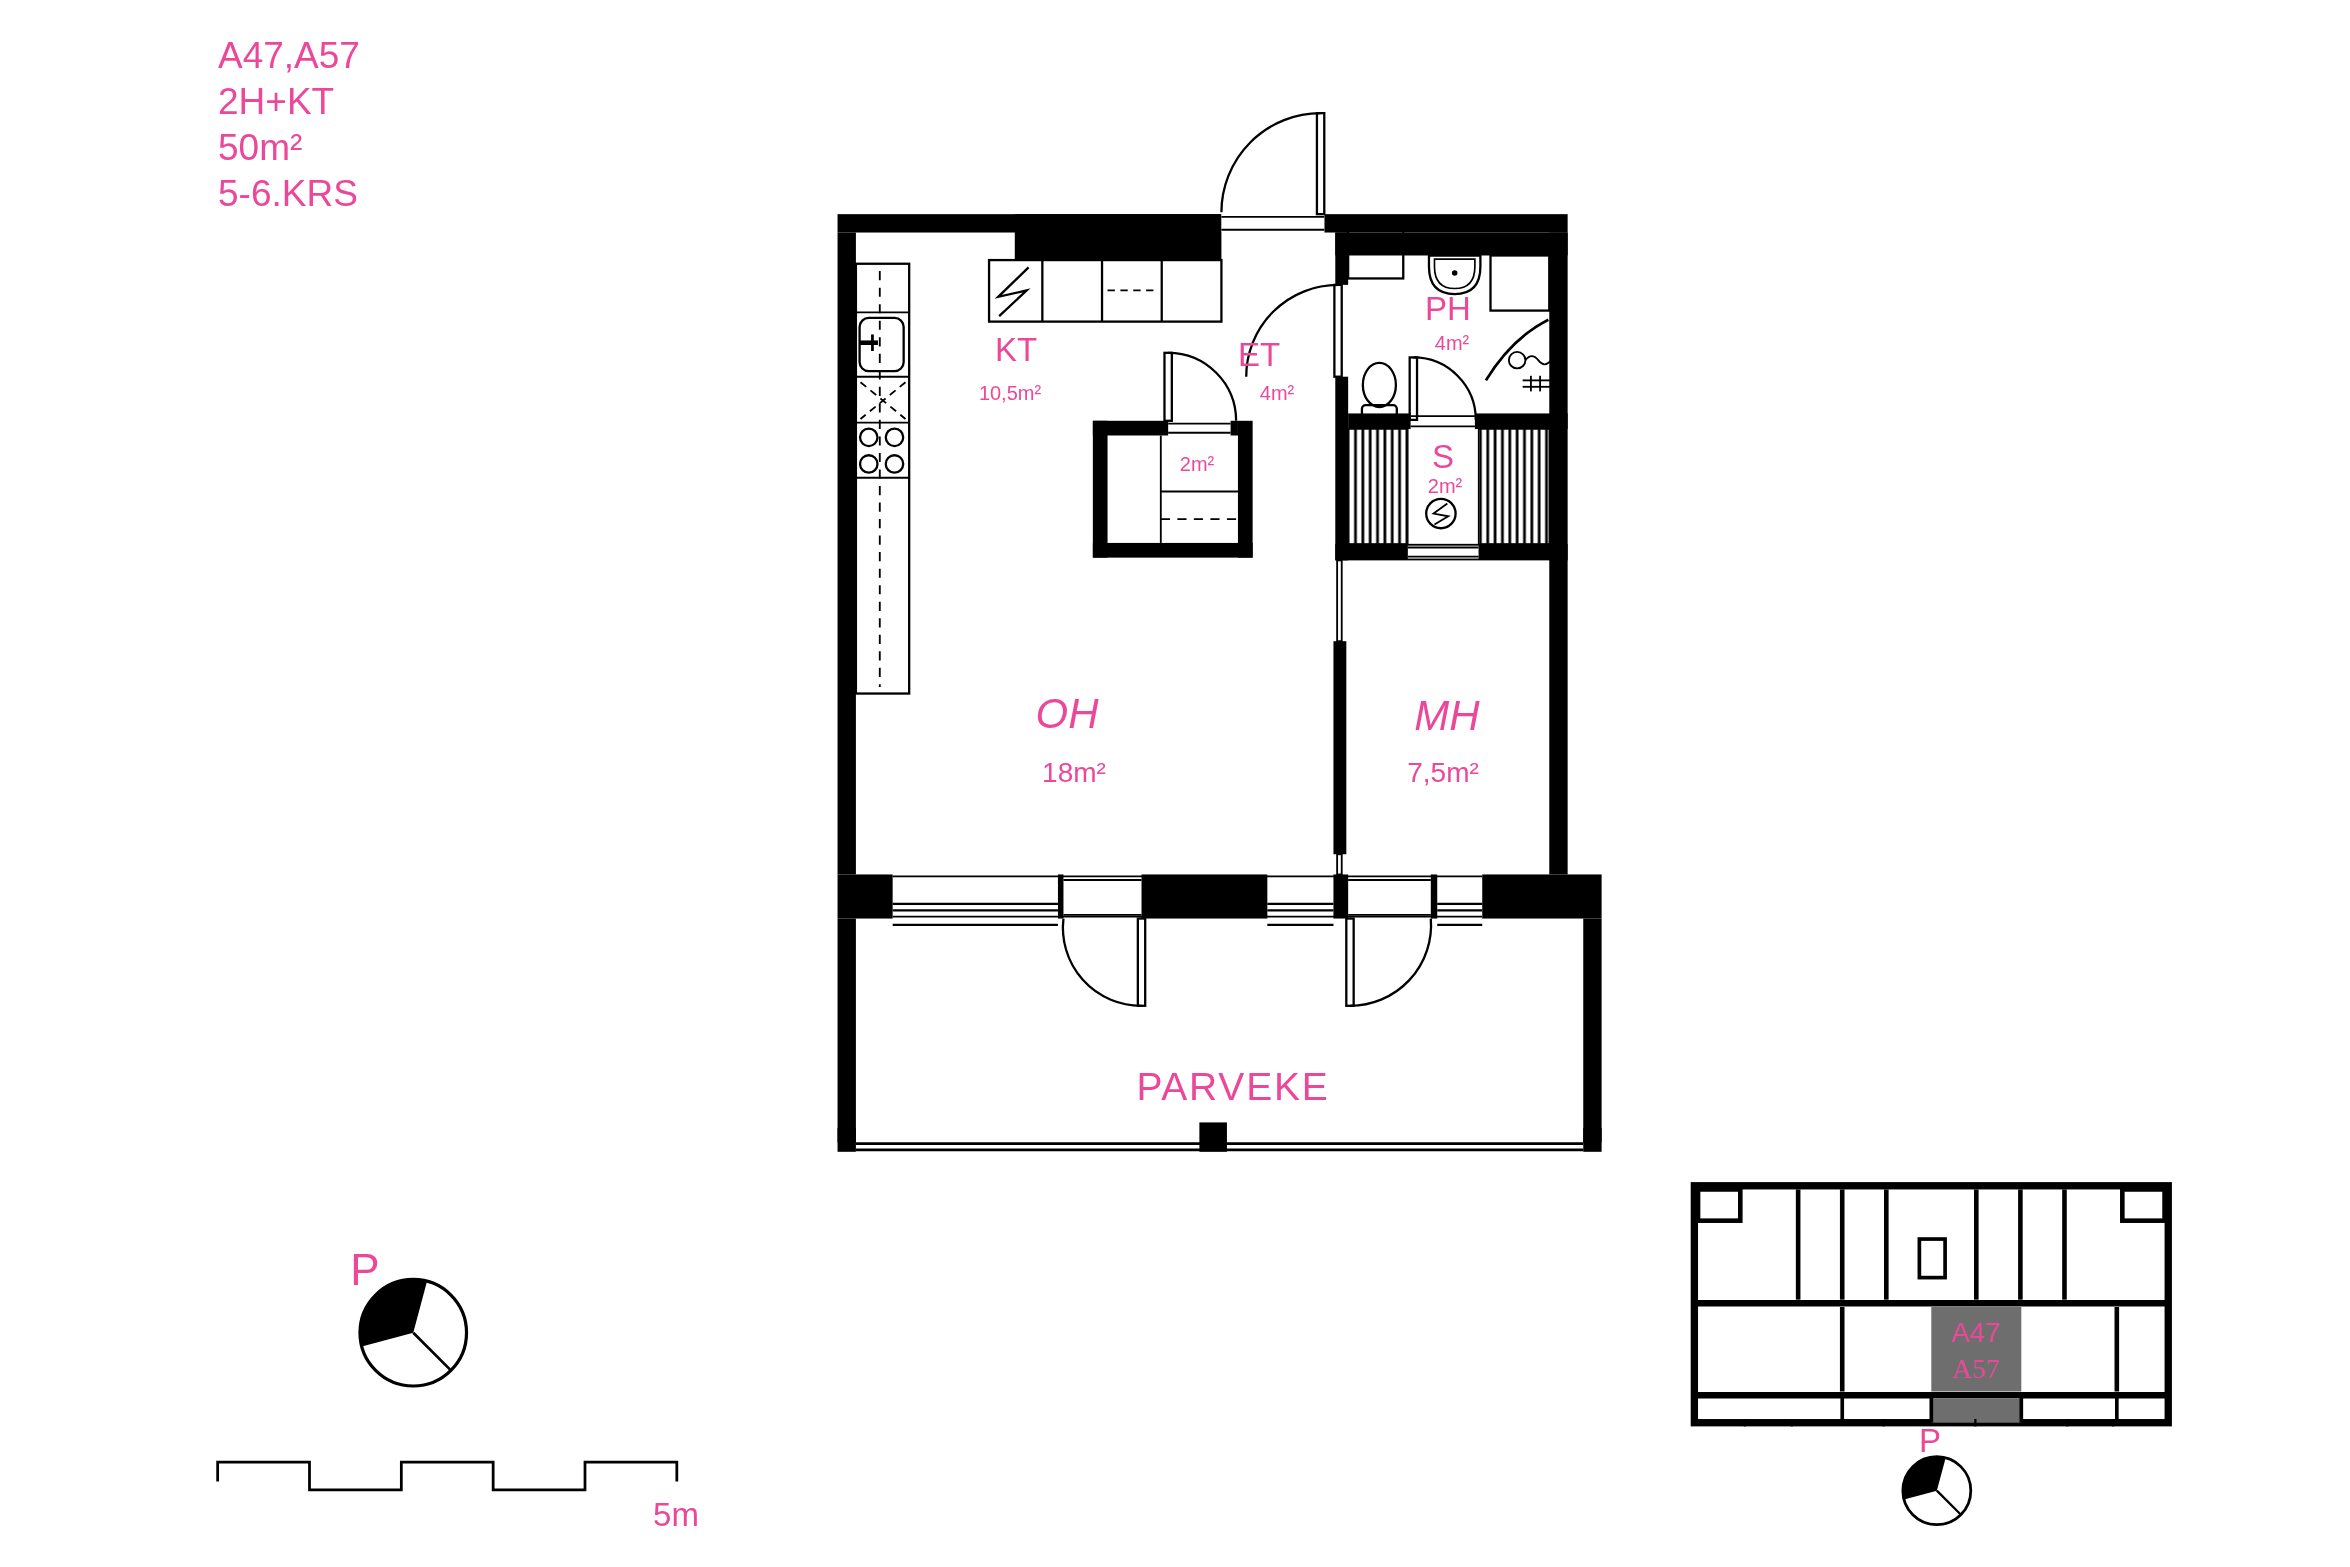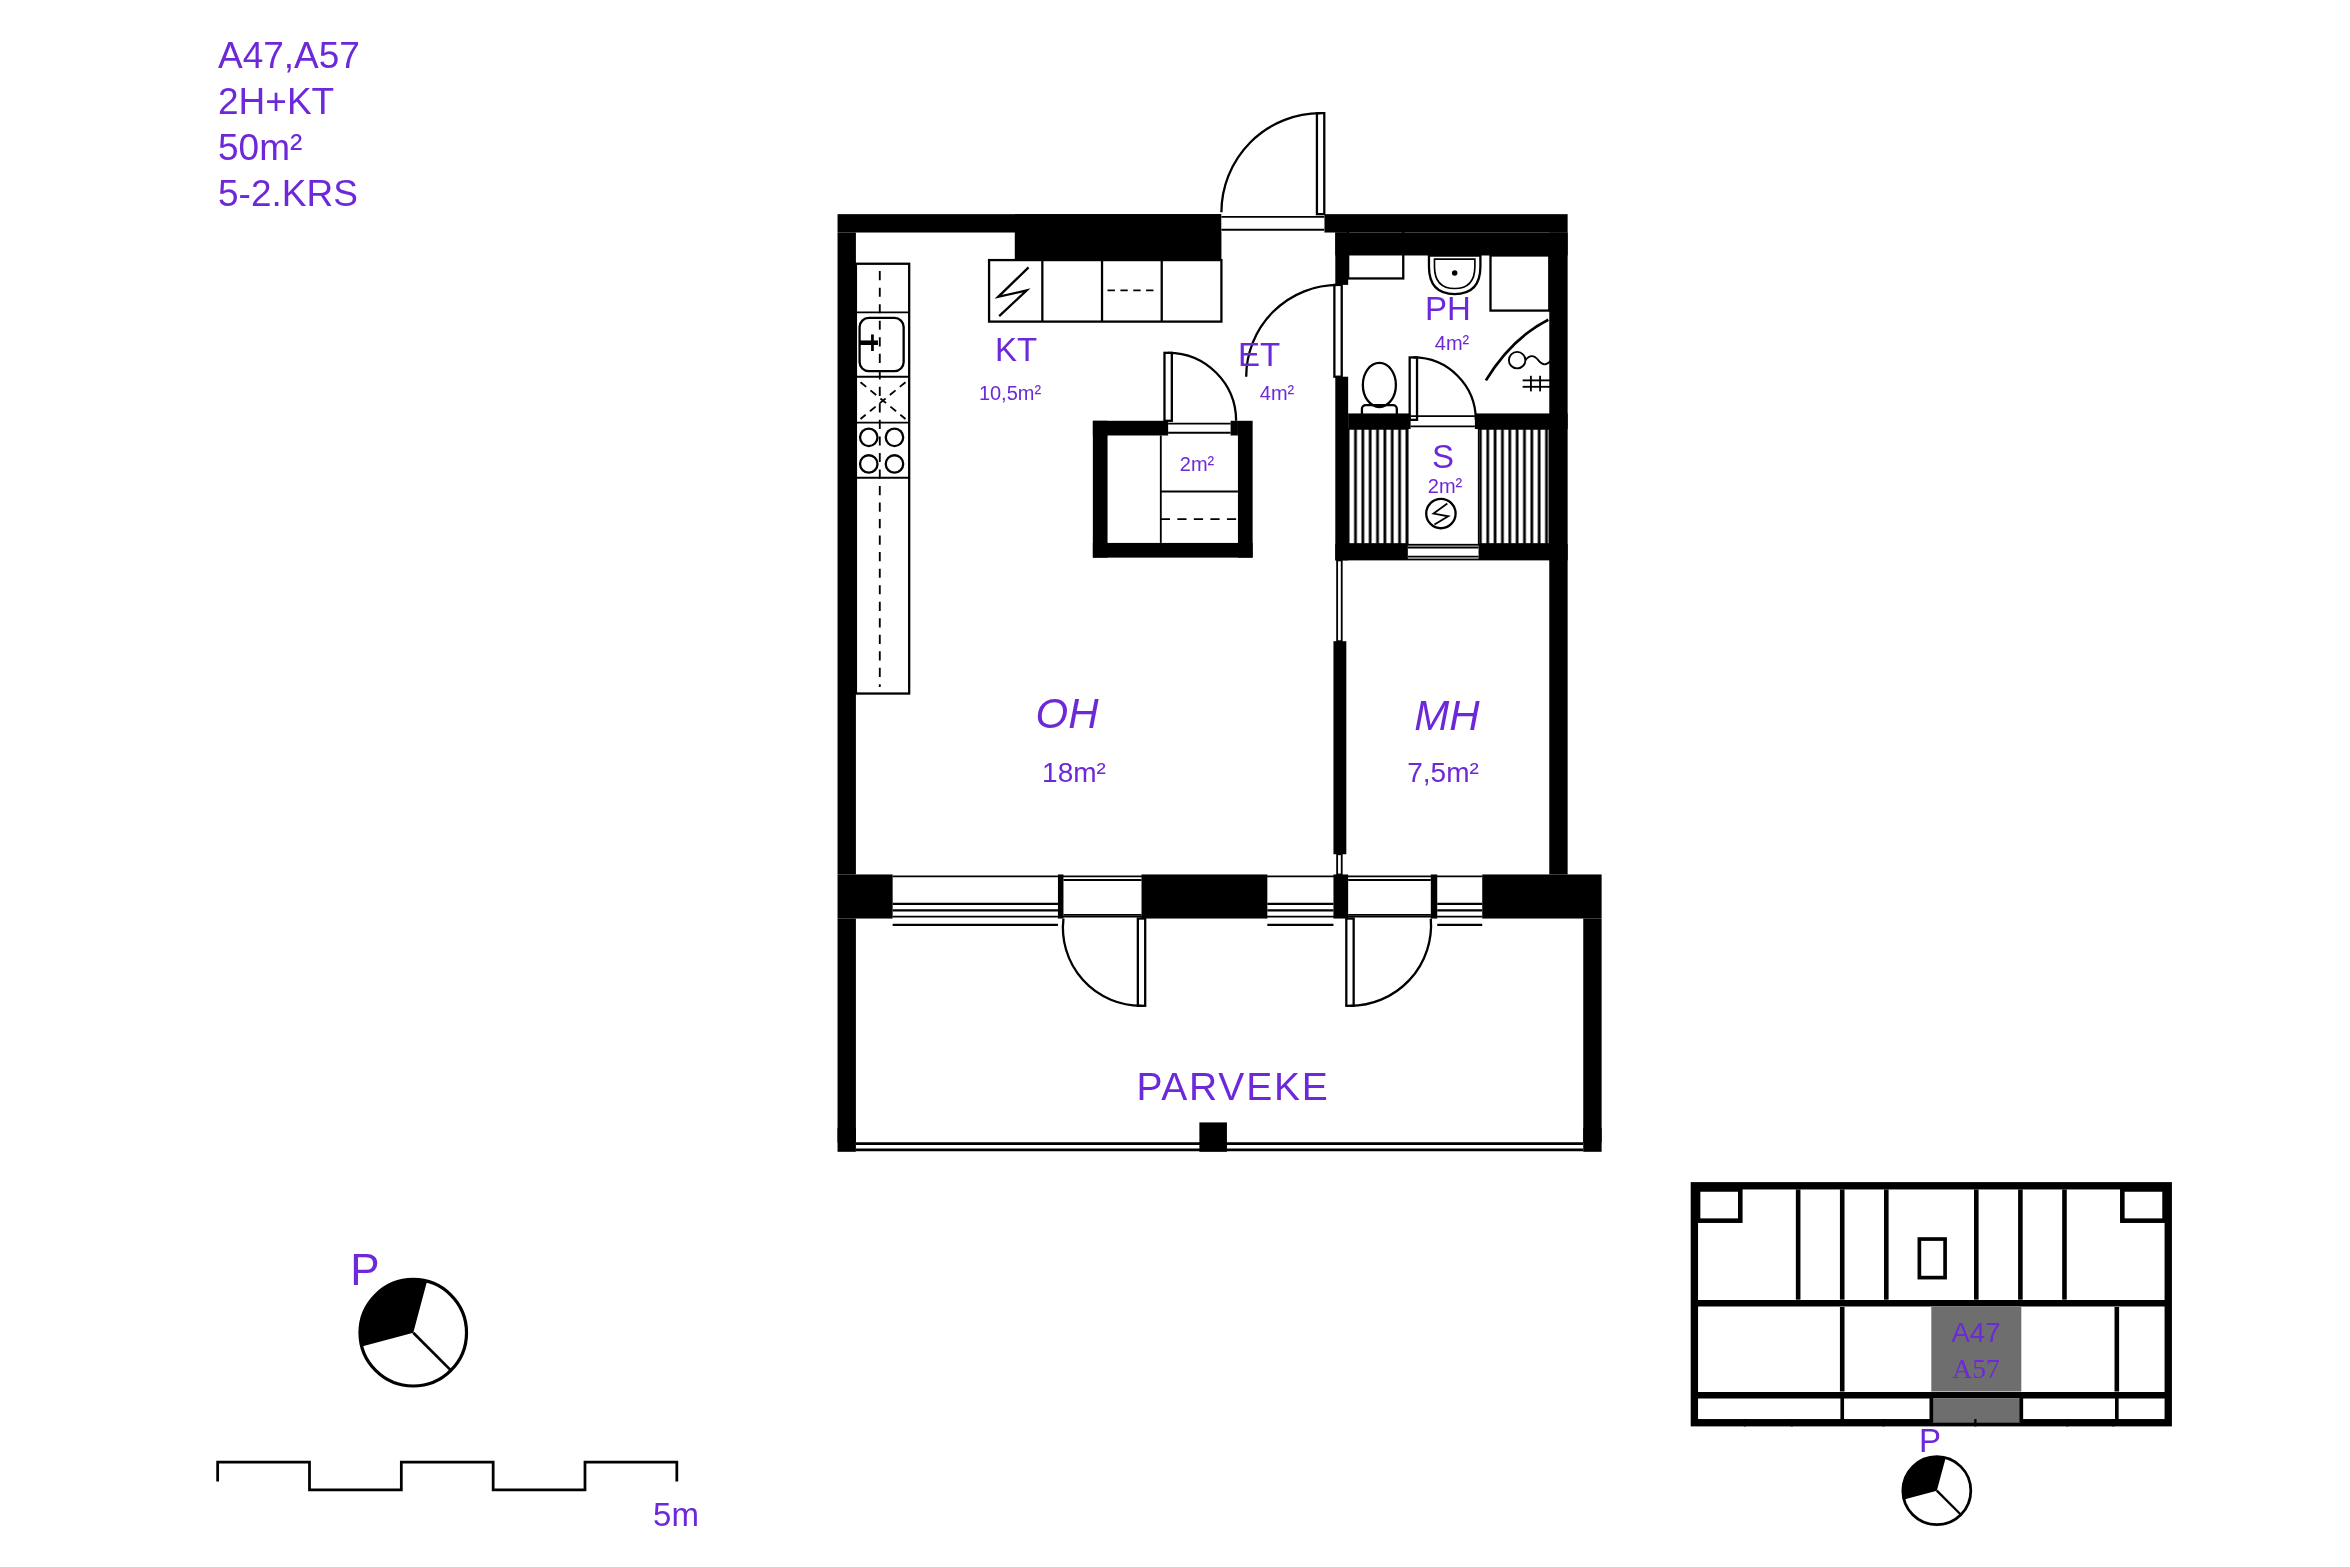--- a/index.html
+++ b/index.html
@@ -6,7 +6,7 @@
   html,body { margin:0; padding:0; background:var(--bg); }
   #canvas {
     position:relative; width:2351px; height:1568px; background:var(--bg);
-    font-family:"Liberation Sans", sans-serif; color:#6d28d9; overflow:hidden;
+    font-family:"Liberation Sans", sans-serif; color:#ec4899; overflow:hidden;
   }
   #plan-svg { position:absolute; left:0; top:0; }
   .wallf { fill:var(--wall); }

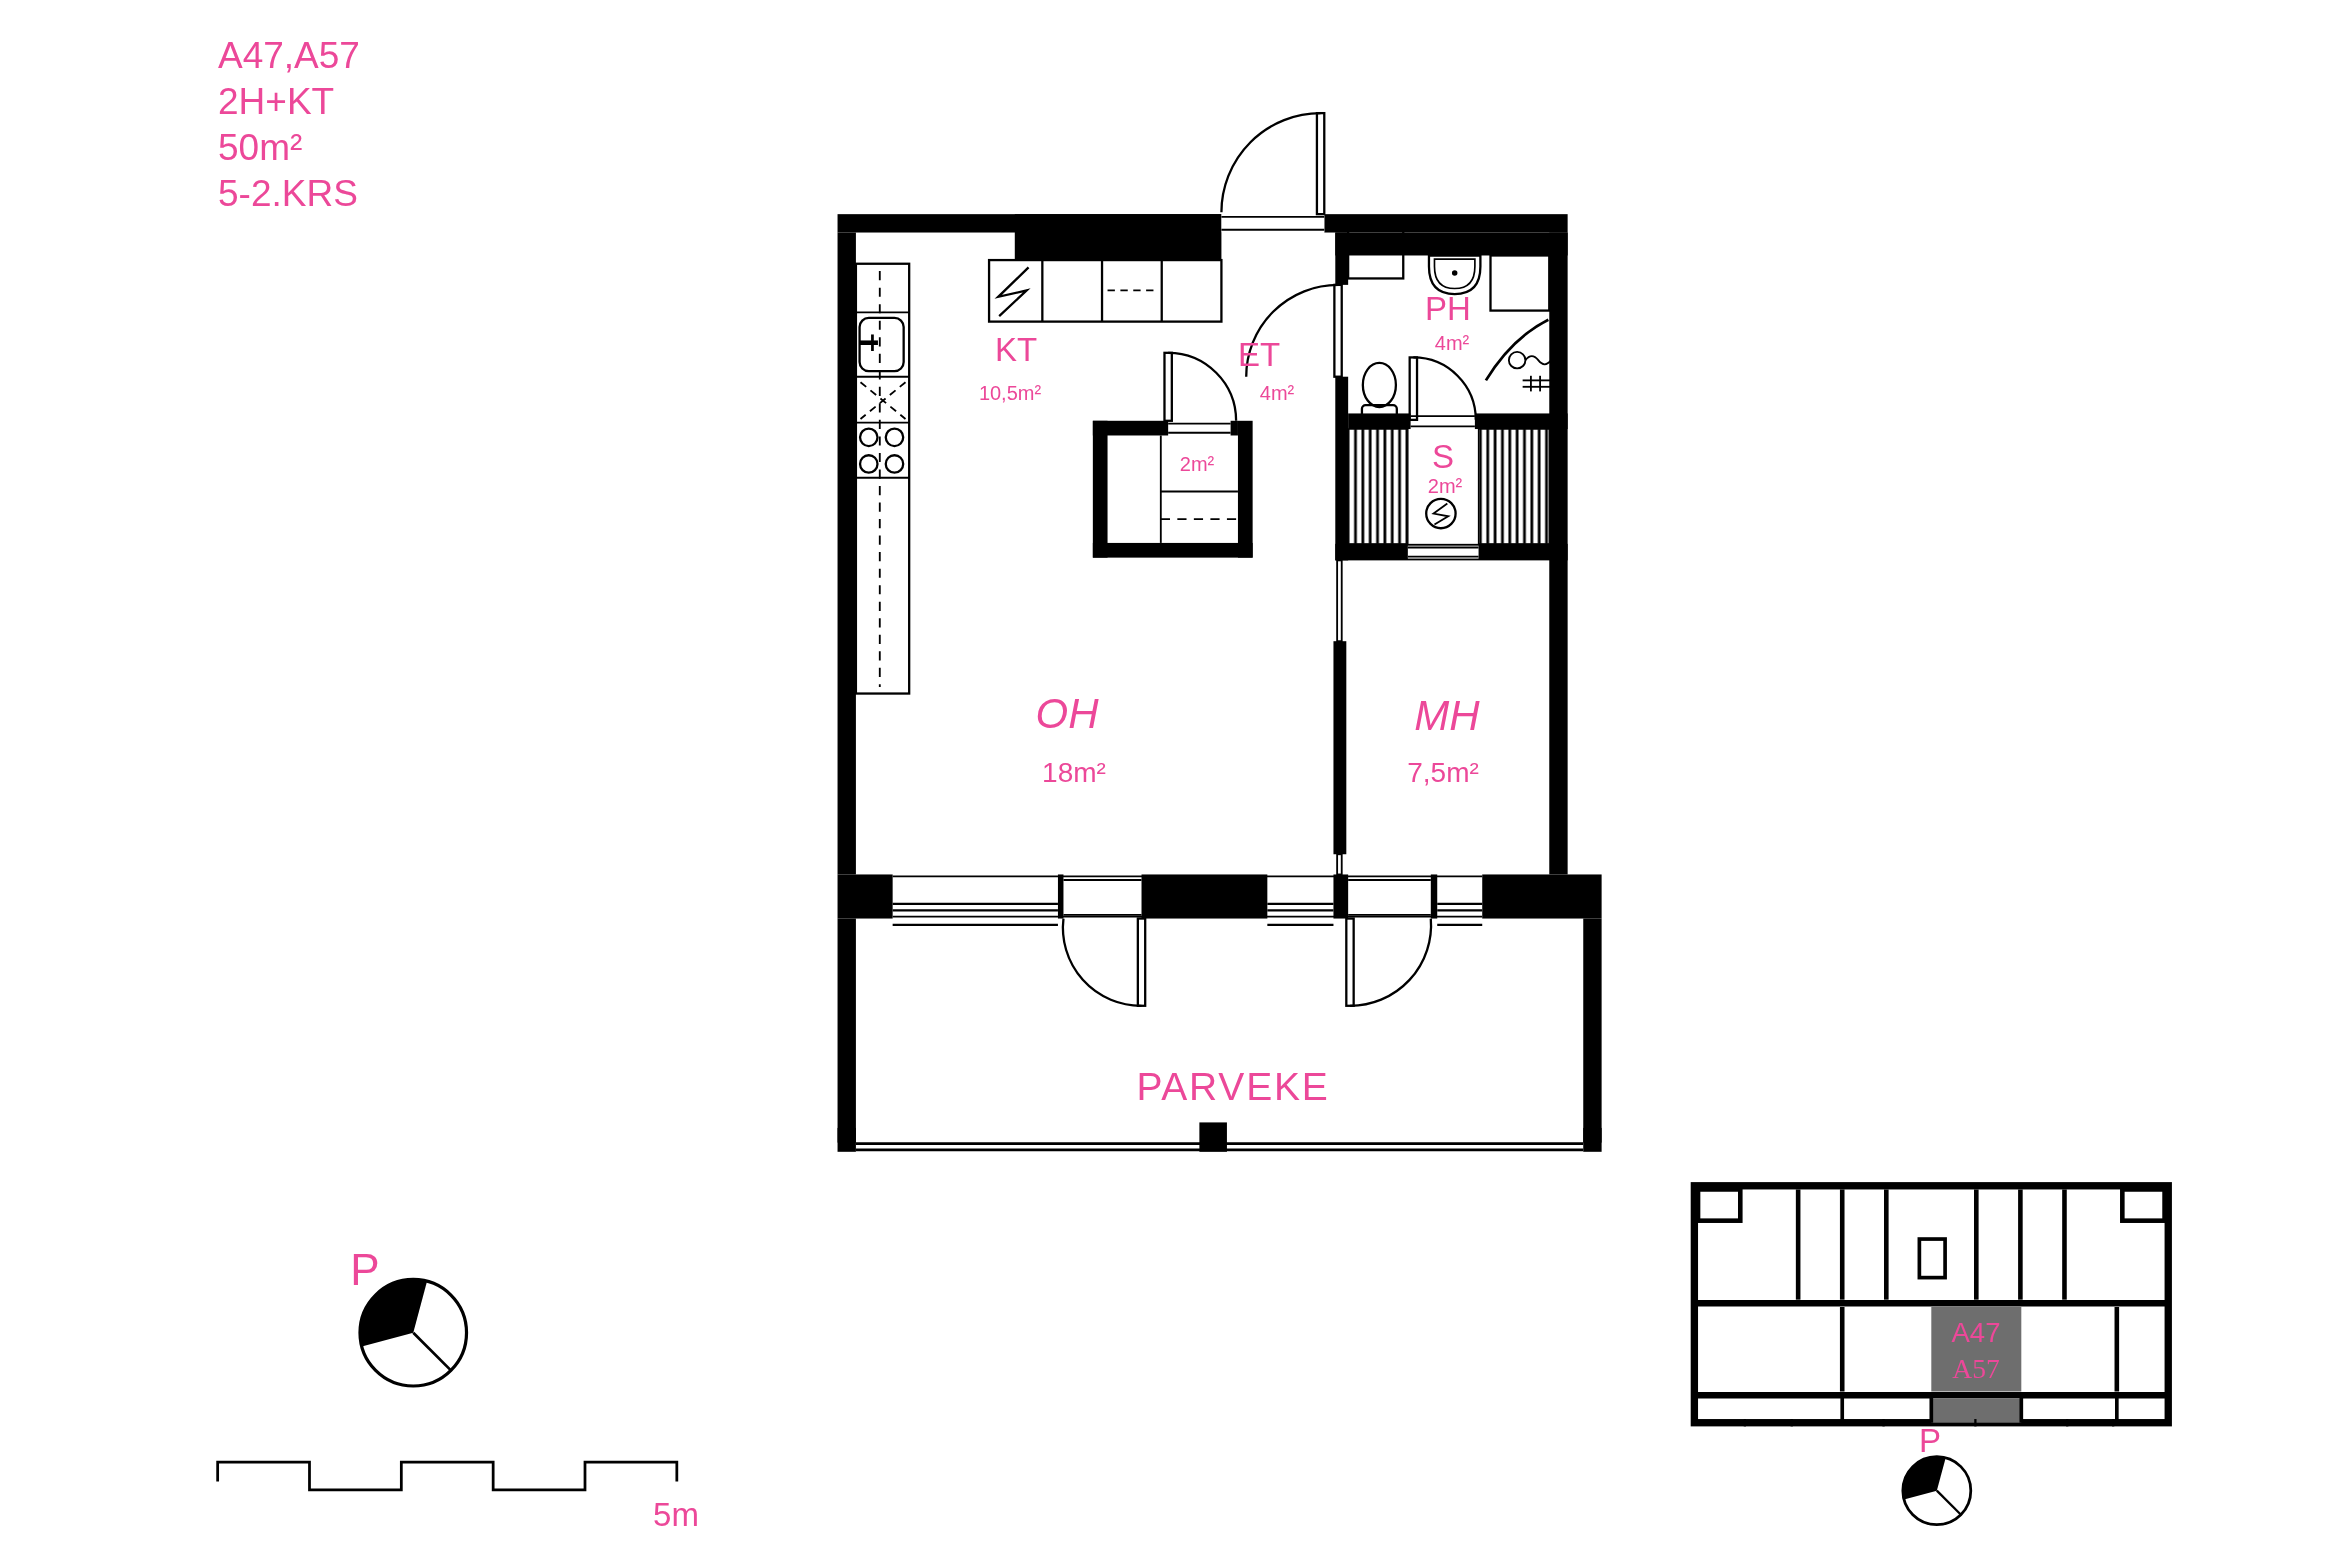--- a/index.html
+++ b/index.html
@@ -274,7 +274,7 @@
     <div>A47,A57</div>
     <div>2H+KT</div>
     <div>50m²</div>
-    <div>5-2.KRS</div>
+    <div>5-6.KRS</div>
   </div>
 
   <div class="lbl fs-room" style="left:1016px; top:349px;">KT</div>

